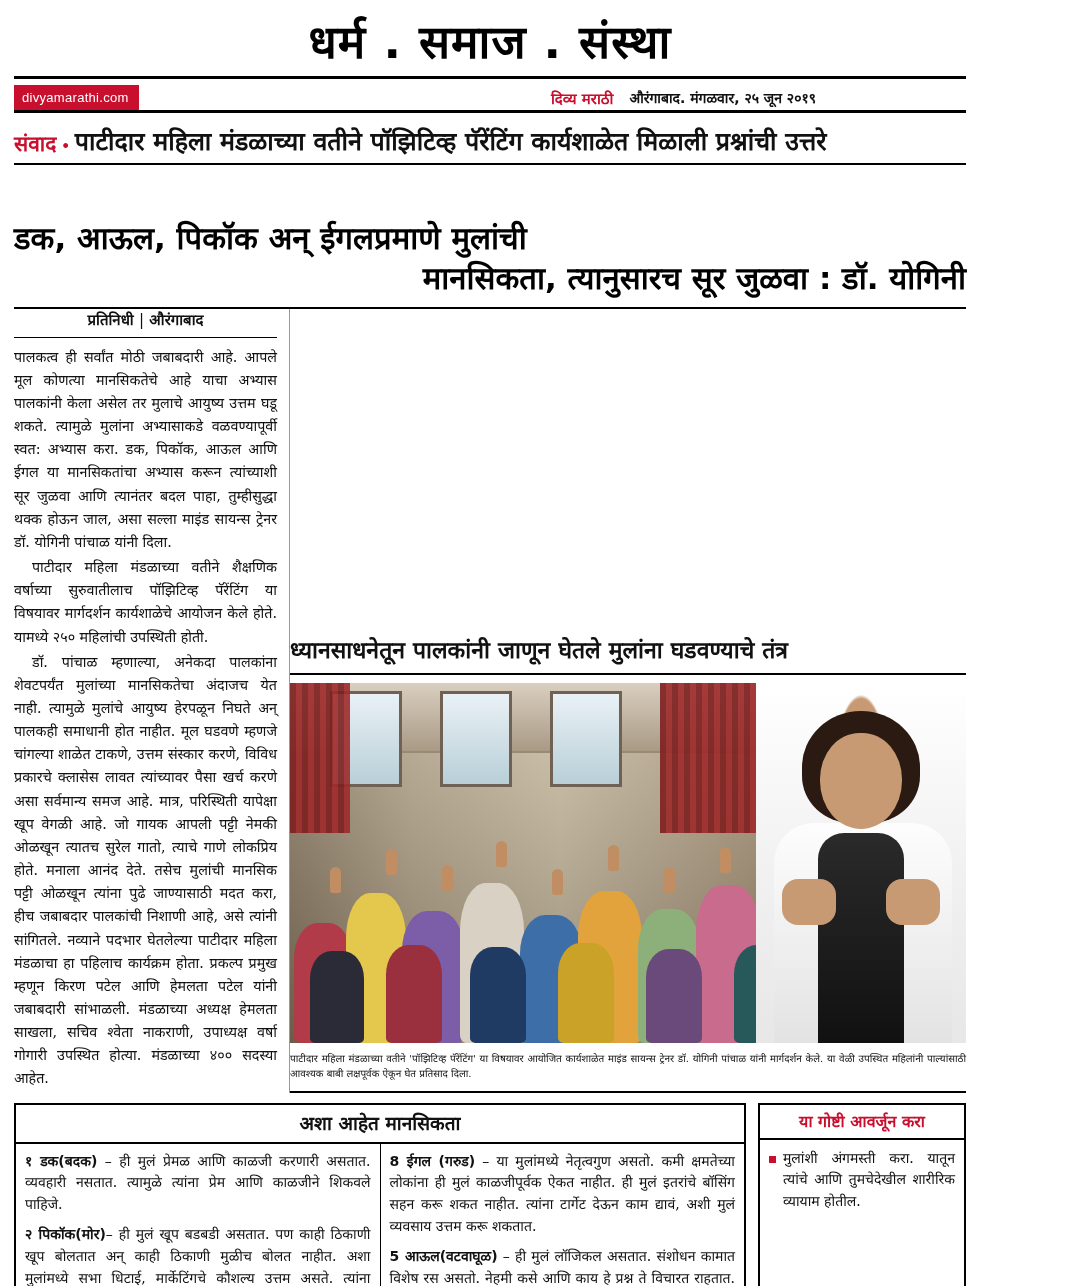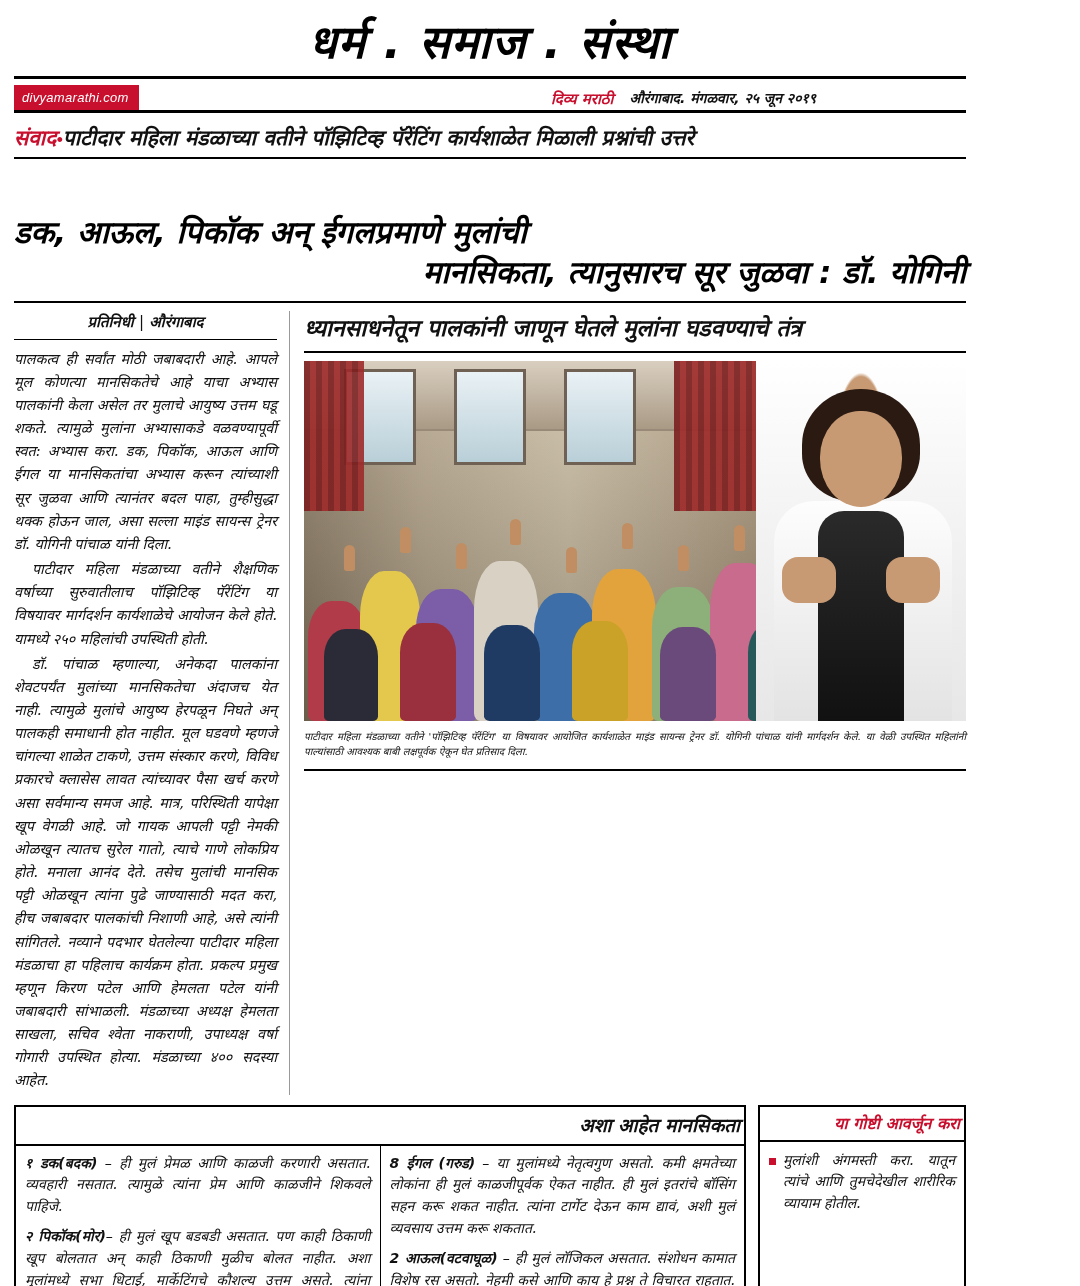--- a/index.html
+++ b/index.html
@@ -20,7 +20,6 @@
     height: 1286px;
     padding: 0 14px;
     position: relative;
-    font-style: italic;
   }
 
   

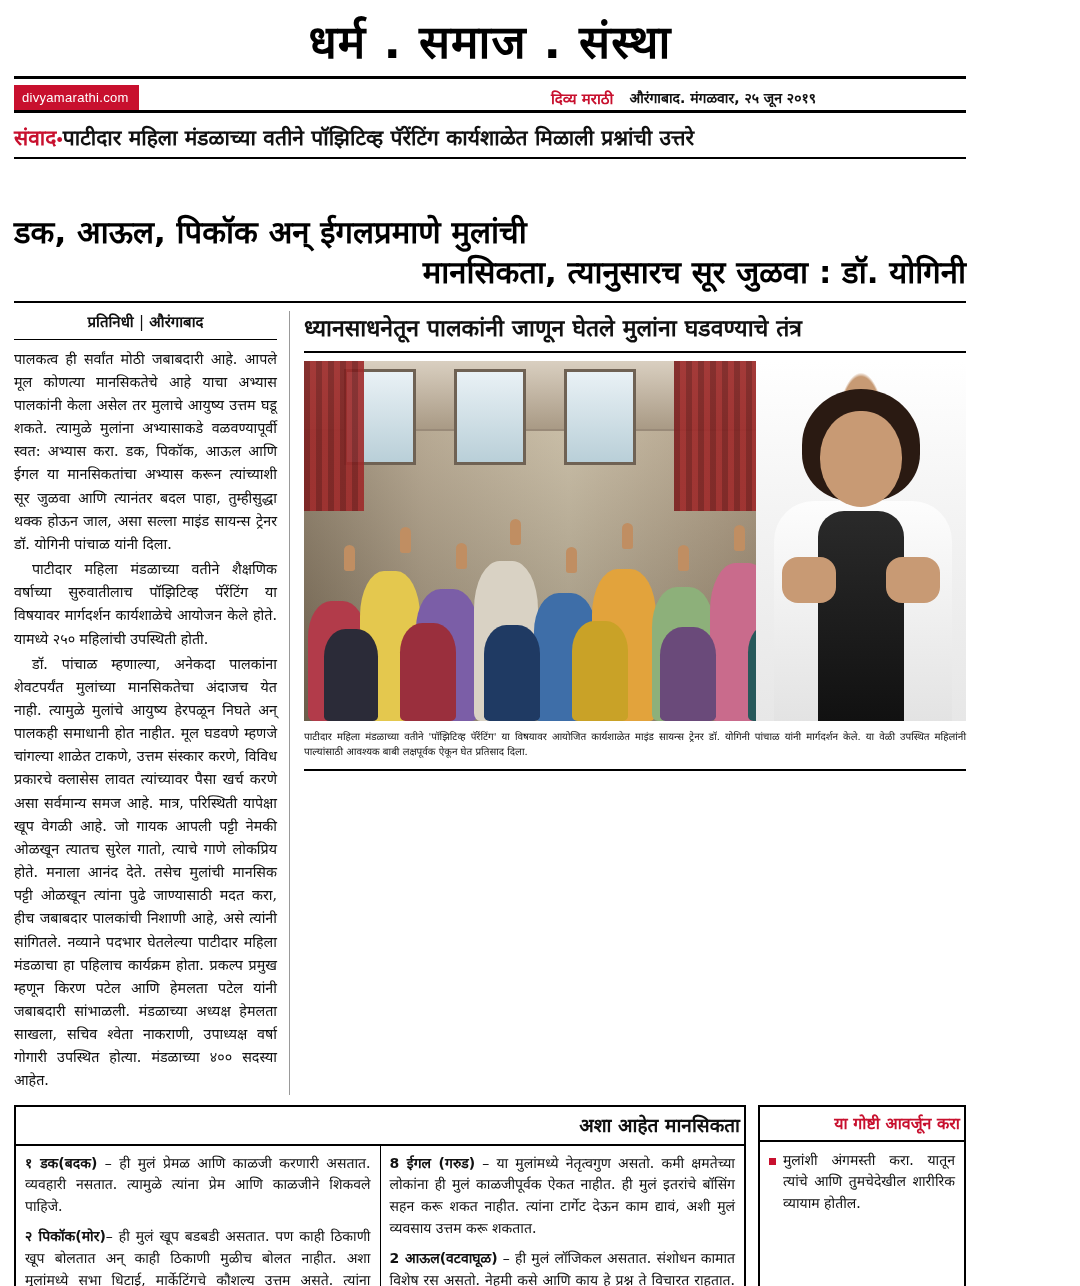--- a/index.html
+++ b/index.html
@@ -77,6 +77,7 @@
   .kicker-row {
     display: flex;
     align-items: flex-end;
+    gap: 6px;
     padding: 10px 0 6px 0;
     border-bottom: 2px solid #000;
   }

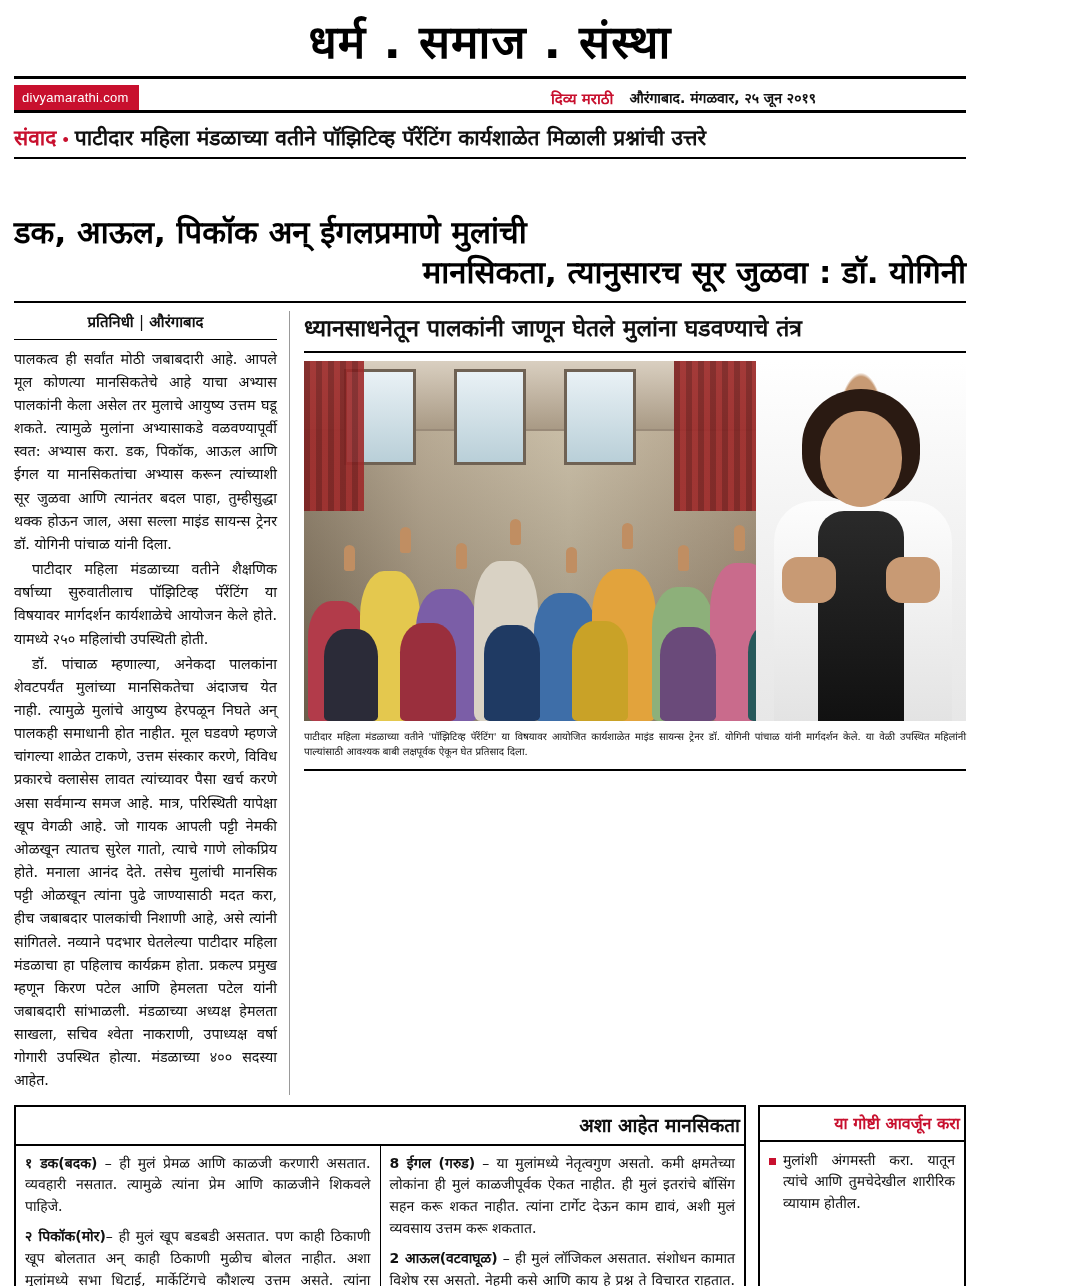--- a/index.html
+++ b/index.html
@@ -92,7 +92,7 @@
     font-size: 18px;
   }
   .kicker-text {
-    font-size: 21px;
+    font-size: 25px;
     font-weight: bold;
     font-family: "DejaVu Sans", sans-serif;
     color: #111;

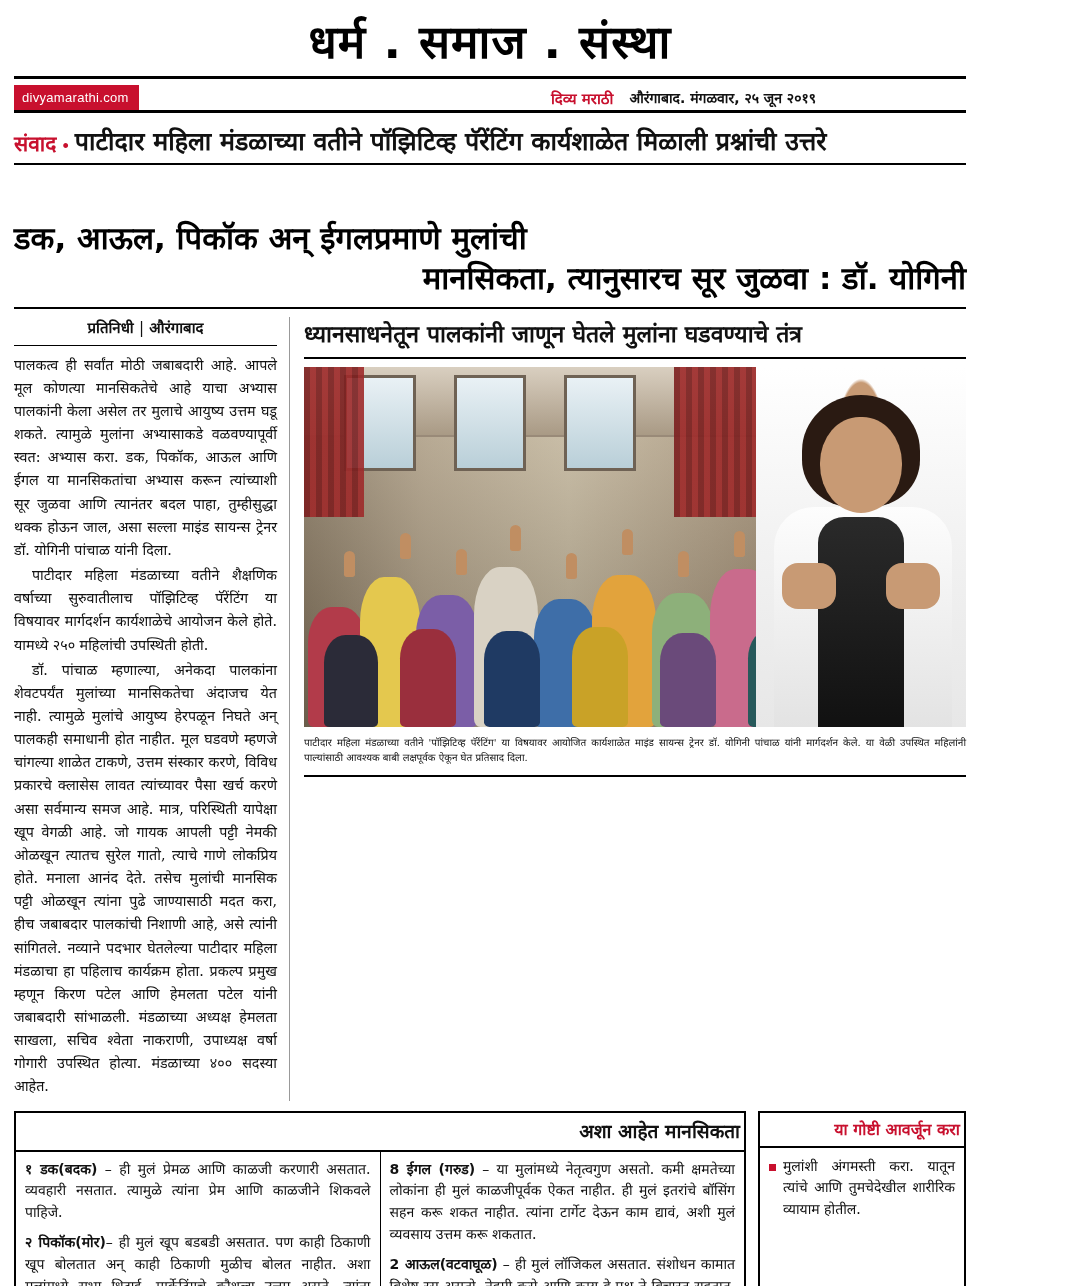--- a/index.html
+++ b/index.html
@@ -113,9 +113,9 @@
   
   .content {
     display: flex;
-    gap: 14px;
     border-top: 2px solid #000;
-    padding-top: 8px;
+    padding-top: 0;
+    align-items: flex-end;
   }
   .col-left {
     width: 276px;

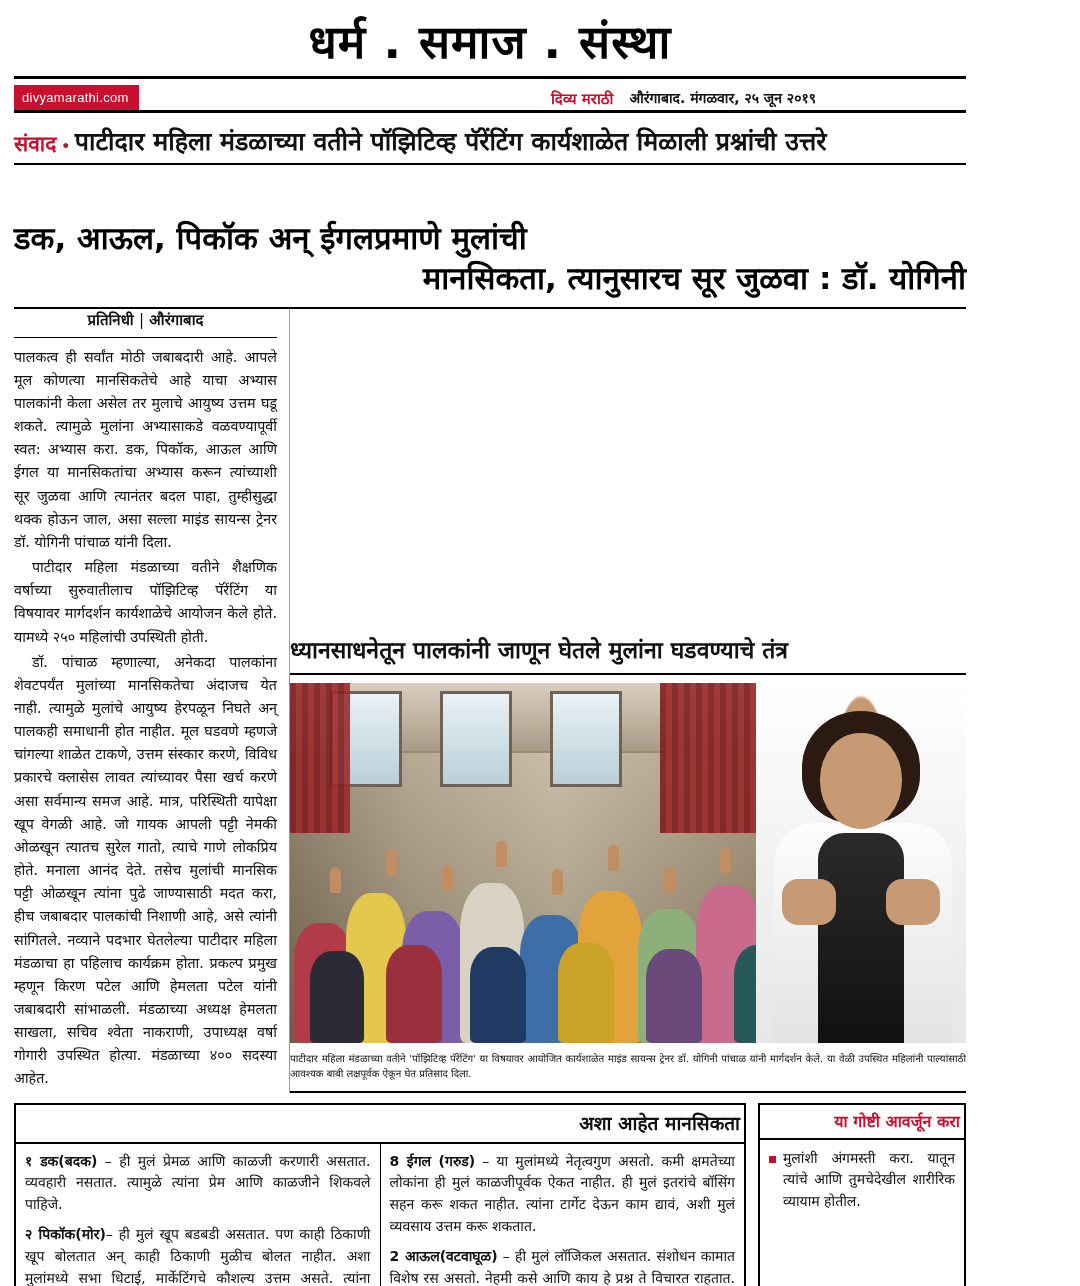--- a/index.html
+++ b/index.html
@@ -251,7 +251,7 @@
   .box-main { flex: 1; border: 2px solid #000; }
   .box-side { width: 208px; flex: 0 0 208px; border: 2px solid #000; }
   .box-head {
-    text-align: right;
+    text-align: center;
     font-family: "DejaVu Sans", sans-serif;
     font-weight: bold;
     font-size: 19px;

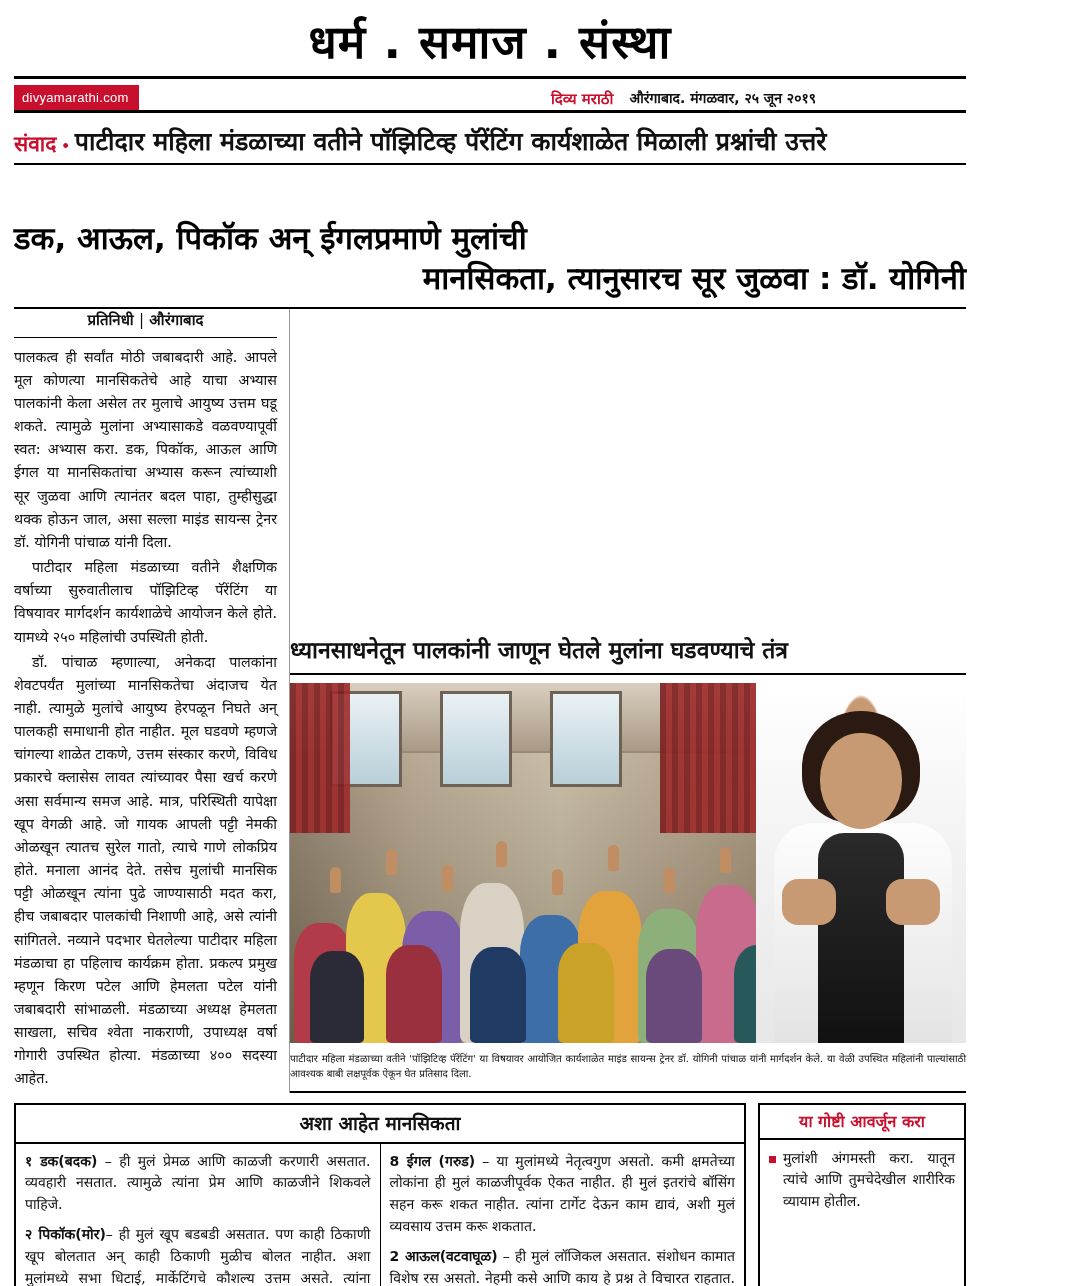--- a/index.html
+++ b/index.html
@@ -405,7 +405,7 @@
             <b>8 ईगल (गरुड)</b><span> – या मुलांमध्ये नेतृत्वगुण असतो. कमी क्षमतेच्या लोकांना ही मुलं काळजीपूर्वक ऐकत नाहीत. ही मुलं इतरांचे बॉसिंग सहन करू शकत नाहीत. त्यांना टार्गेट देऊन काम द्यावं, अशी मुलं व्यवसाय उत्तम करू शकतात.</span>
           </div>
           <div class="item">
-            <b>2 आऊल(वटवाघूळ)</b><span> – ही मुलं लॉजिकल असतात. संशोधन कामात विशेष रस असतो. नेहमी कसे आणि काय हे प्रश्न ते विचारत राहतात. मात्र, खूप विचार करण्याच्या शैलीमुळे वेळेचे व्यवस्थापन यांना जमत नाही.</span>
+            <b>5 आऊल(वटवाघूळ)</b><span> – ही मुलं लॉजिकल असतात. संशोधन कामात विशेष रस असतो. नेहमी कसे आणि काय हे प्रश्न ते विचारत राहतात. मात्र, खूप विचार करण्याच्या शैलीमुळे वेळेचे व्यवस्थापन यांना जमत नाही.</span>
           </div>
         </div>
       </div>

